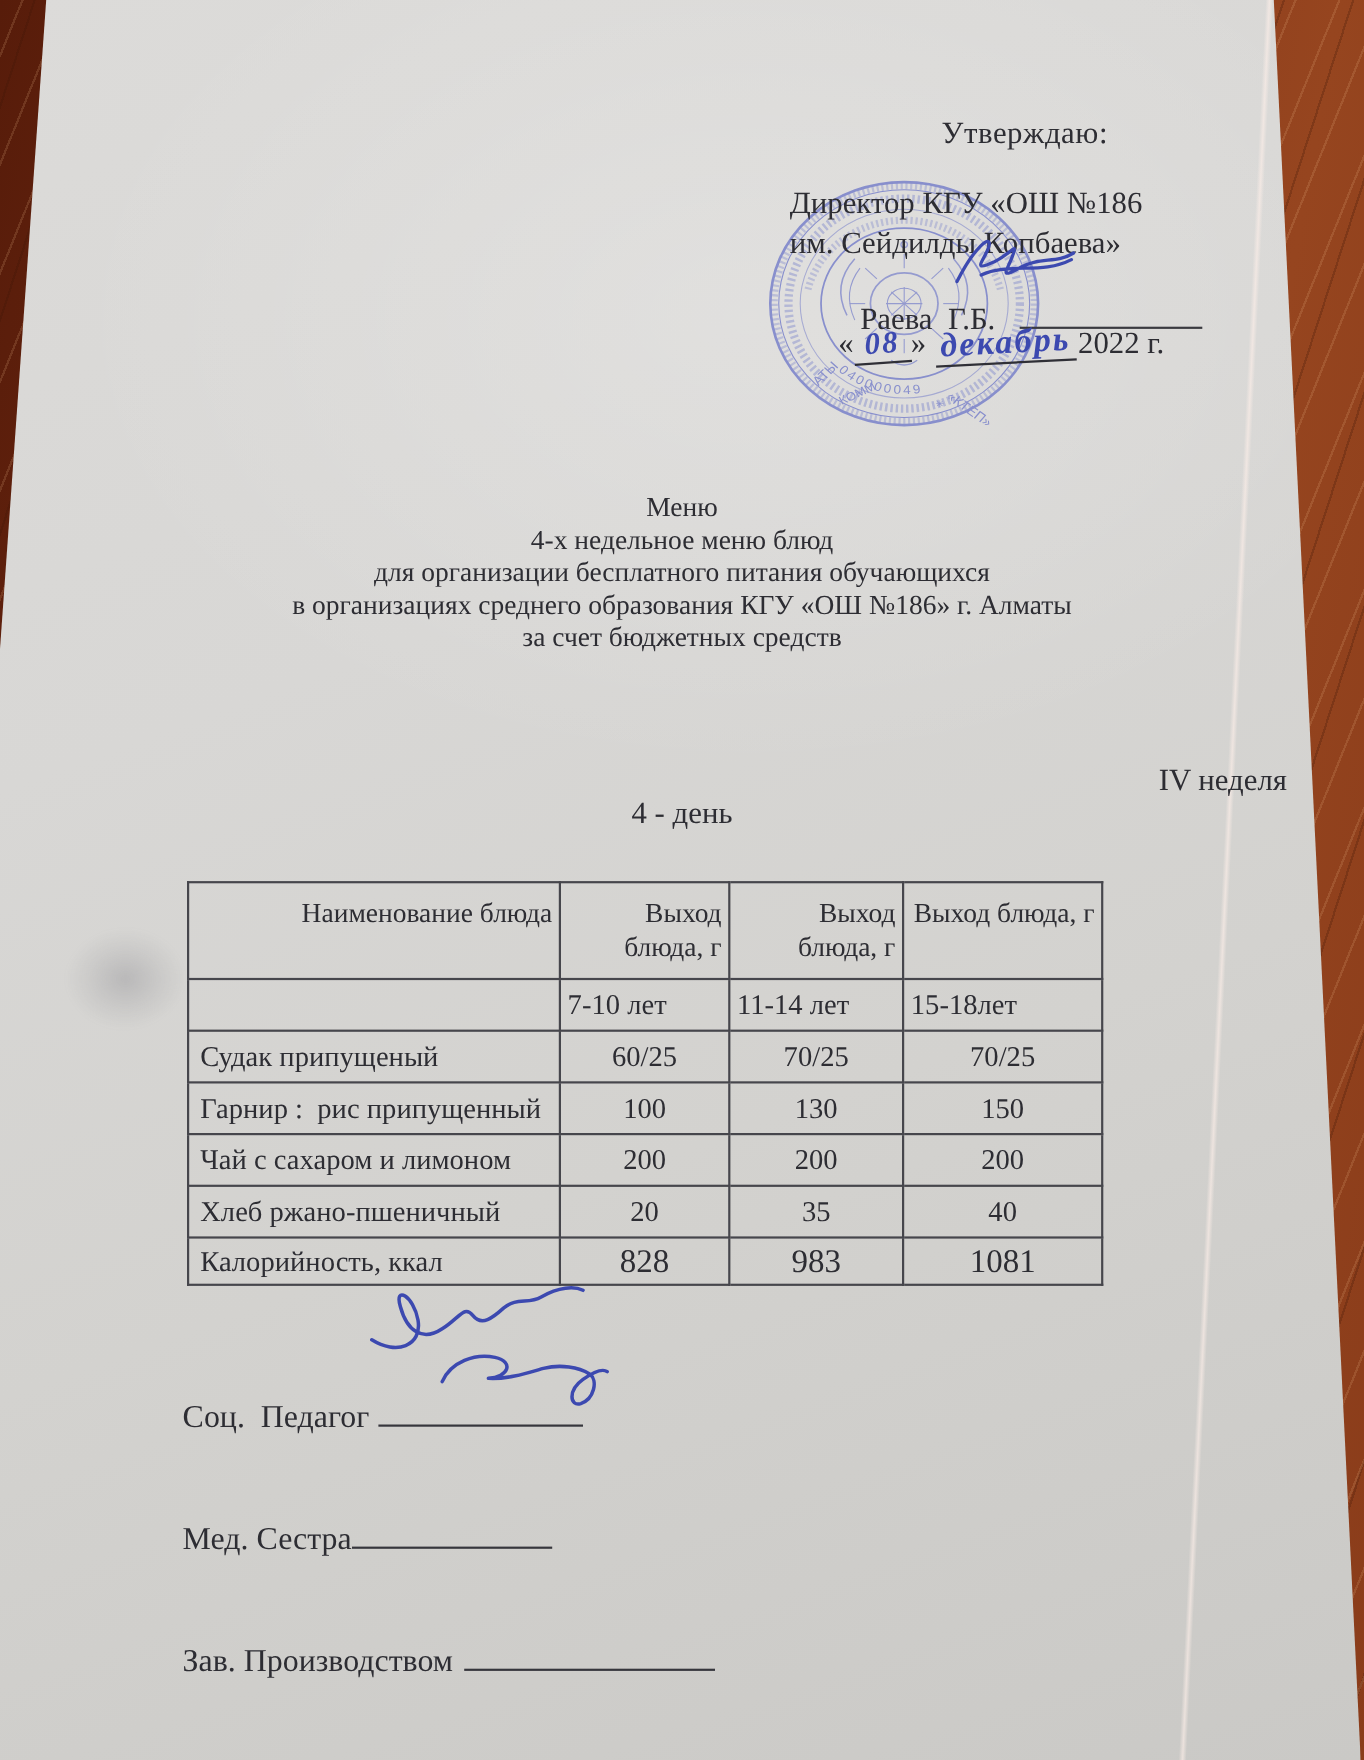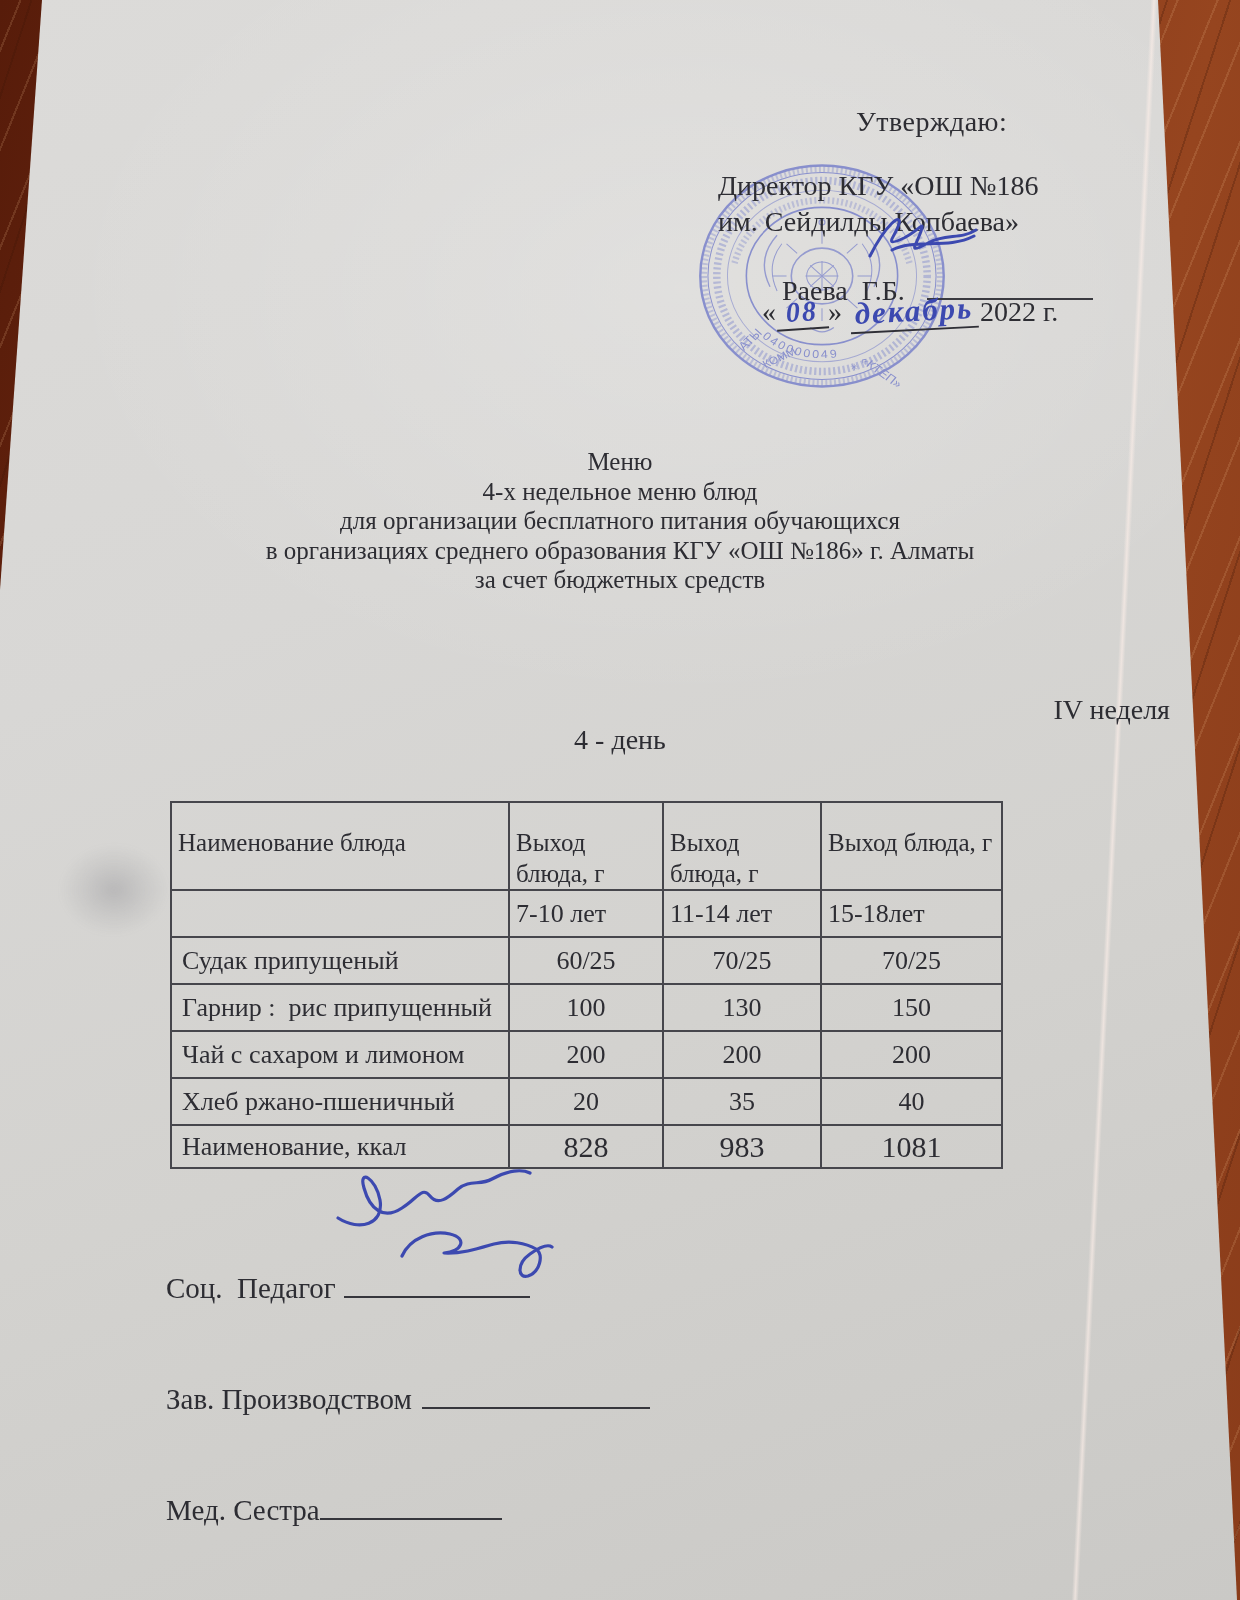--- a/index.html
+++ b/index.html
@@ -50,7 +50,7 @@
     font-size:26px;color:#2d2d33;}
   table.menu td,table.menu th{border:2px solid #46464c;padding:0 6px;font-weight:normal;overflow:hidden;}
   tr.hdr{height:88px;}
-  tr.hdr th{vertical-align:top;padding-top:24px;text-align:left;font-size:25px;line-height:31px;}
+  tr.hdr th{vertical-align:top;padding-top:12px;text-align:right;font-size:25px;line-height:31px;}
   tr.ages{height:47px;}
   tr.ages td{text-align:left;}
   tr.data{height:47px;}

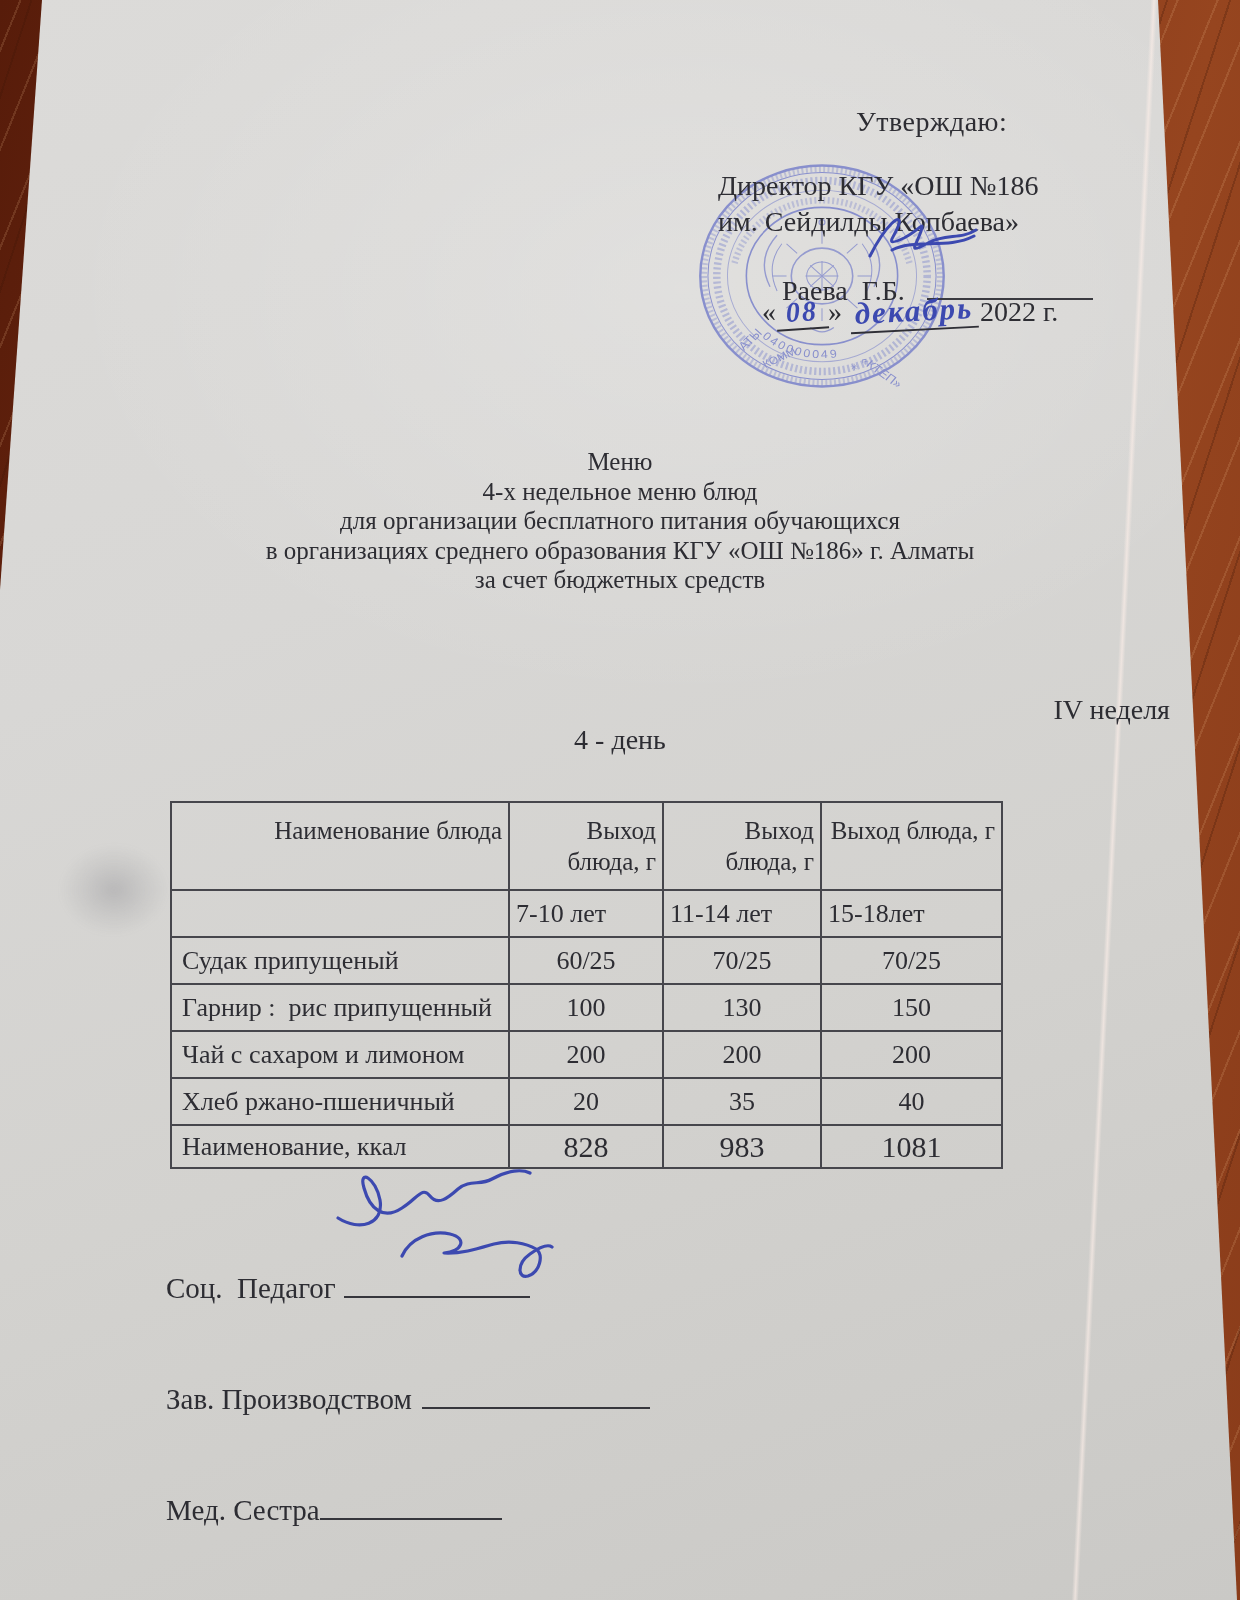--- a/index.html
+++ b/index.html
@@ -209,7 +209,7 @@
         <td class="val">40</td>
       </tr>
       <tr class="cal">
-        <td class="name">Наименование, ккал</td>
+        <td class="name">Калорийность, ккал</td>
         <td class="val">828</td>
         <td class="val">983</td>
         <td class="val">1081</td>

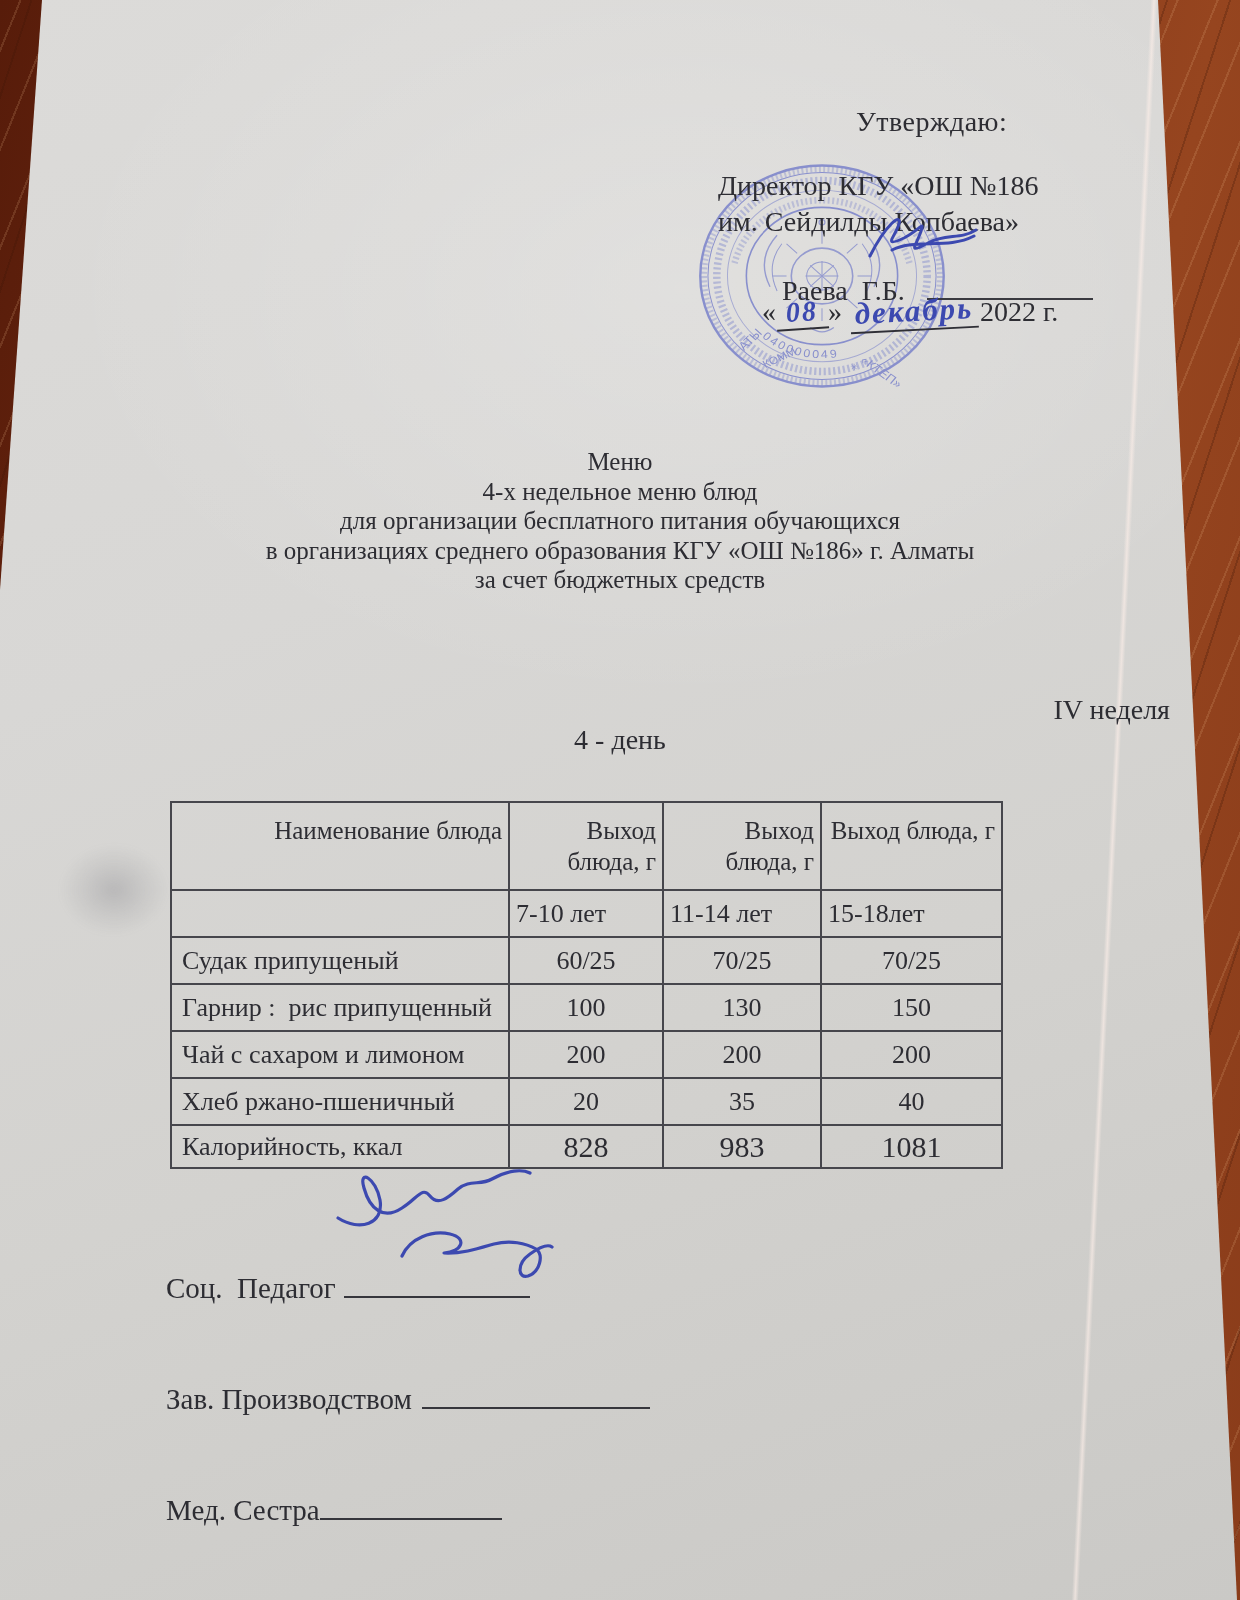--- a/index.html
+++ b/index.html
@@ -219,8 +219,8 @@
 
     <div class="abs ink footer-block">
       <div><span>Соц.  Педагог</span><span class="uline ul1"></span></div>
+      <div><span>Мед. Сестра</span><span class="uline ul3"></span></div>
       <div><span>Зав. Производством</span><span class="uline ul2"></span></div>
-      <div><span>Мед. Сестра</span><span class="uline ul3"></span></div>
     </div>
 
     <svg class="sig" style="left:326px;top:1156px;width:210px;height:90px" viewBox="0 0 210 90">

